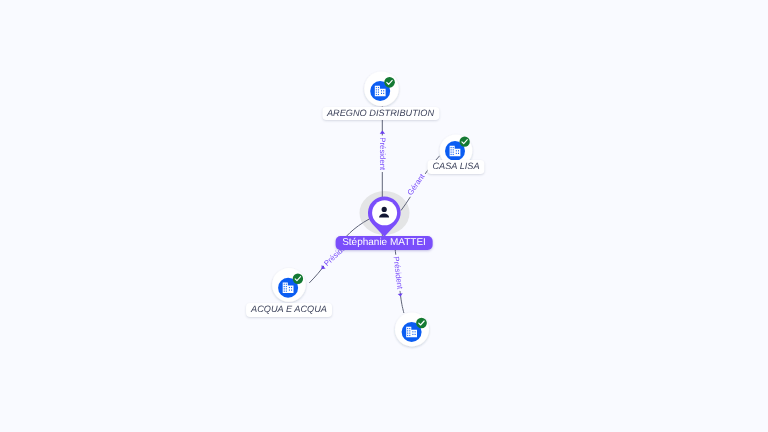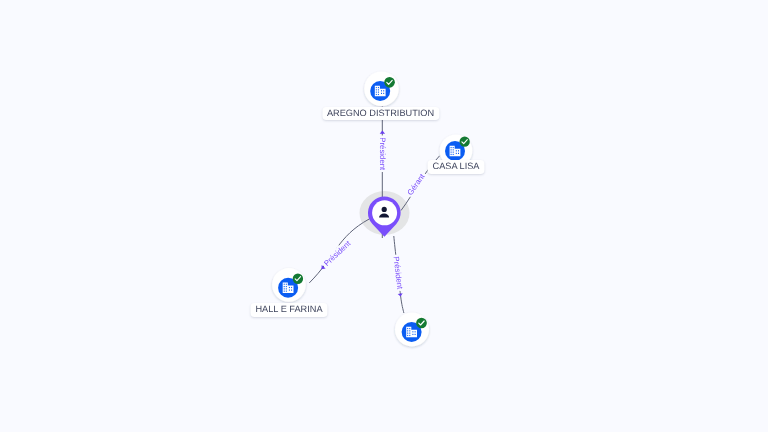--- a/index.html
+++ b/index.html
@@ -9,7 +9,7 @@
   svg.layer{position:absolute;left:0;top:0;width:768px;height:432px;overflow:visible;}
   .nlabel{position:absolute;white-space:nowrap;background:#ffffff;border-radius:4px;
      box-shadow:0 1px 2.2px rgba(40,50,90,.16);color:#40465e;font-size:9.2px;
-     padding:0 5px;height:13.5px;line-height:13.5px;transform:translateX(-50%);}
+     padding:0 5px;height:13.5px;line-height:13.5px;transform:translateX(-50%);font-style:italic;}
   .plabel{position:absolute;white-space:nowrap;background:#7a4efb;border-radius:5px;color:#ffffff;
      font-size:10px;padding:0 6.5px;height:14px;line-height:14px;transform:translateX(-50%);
      box-shadow:0 1px 2.5px rgba(70,50,170,.3);}

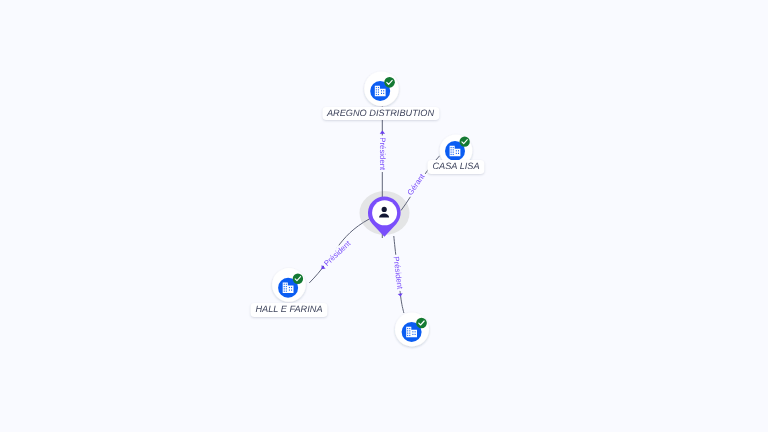--- a/index.html
+++ b/index.html
@@ -109,6 +109,7 @@
   <div class="nlabel" style="left:380.5px;top:106.5px">AREGNO DISTRIBUTION</div>
   <div class="nlabel" style="left:456px;top:160px">CASA LISA</div>
   <div class="nlabel" style="left:289px;top:303.2px">HALL E FARINA</div>
+  <div class="plabel" style="left:384px;top:236px">Stéphanie MATTEI</div>
 </div>
 
 </body></html>

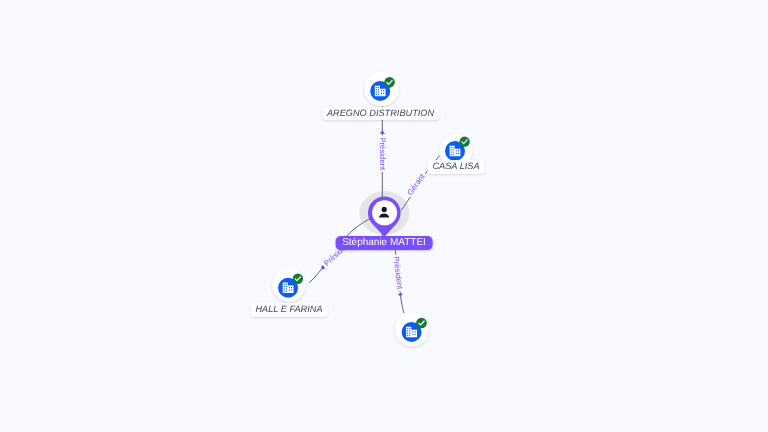--- a/index.html
+++ b/index.html
@@ -108,7 +108,7 @@
 
   <div class="nlabel" style="left:380.5px;top:106.5px">AREGNO DISTRIBUTION</div>
   <div class="nlabel" style="left:456px;top:160px">CASA LISA</div>
-  <div class="nlabel" style="left:289px;top:303.2px">HALL E FARINA</div>
+  <div class="nlabel" style="left:289px;top:303.2px">ACQUA E ACQUA</div>
   <div class="plabel" style="left:384px;top:236px">Stéphanie MATTEI</div>
 </div>
 

